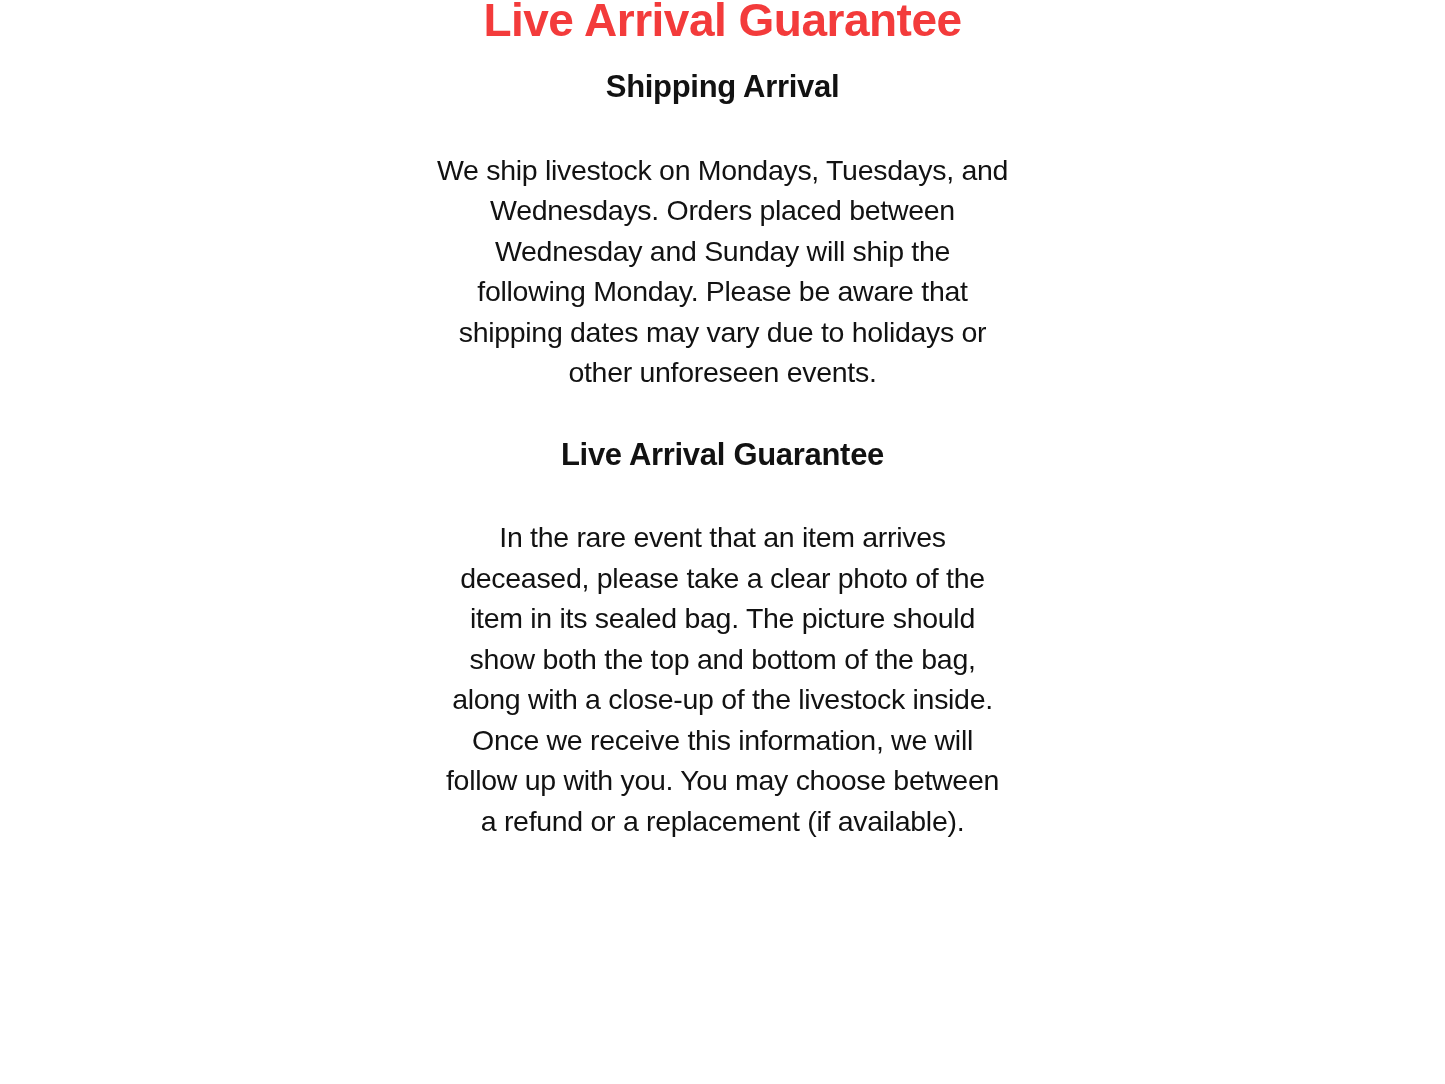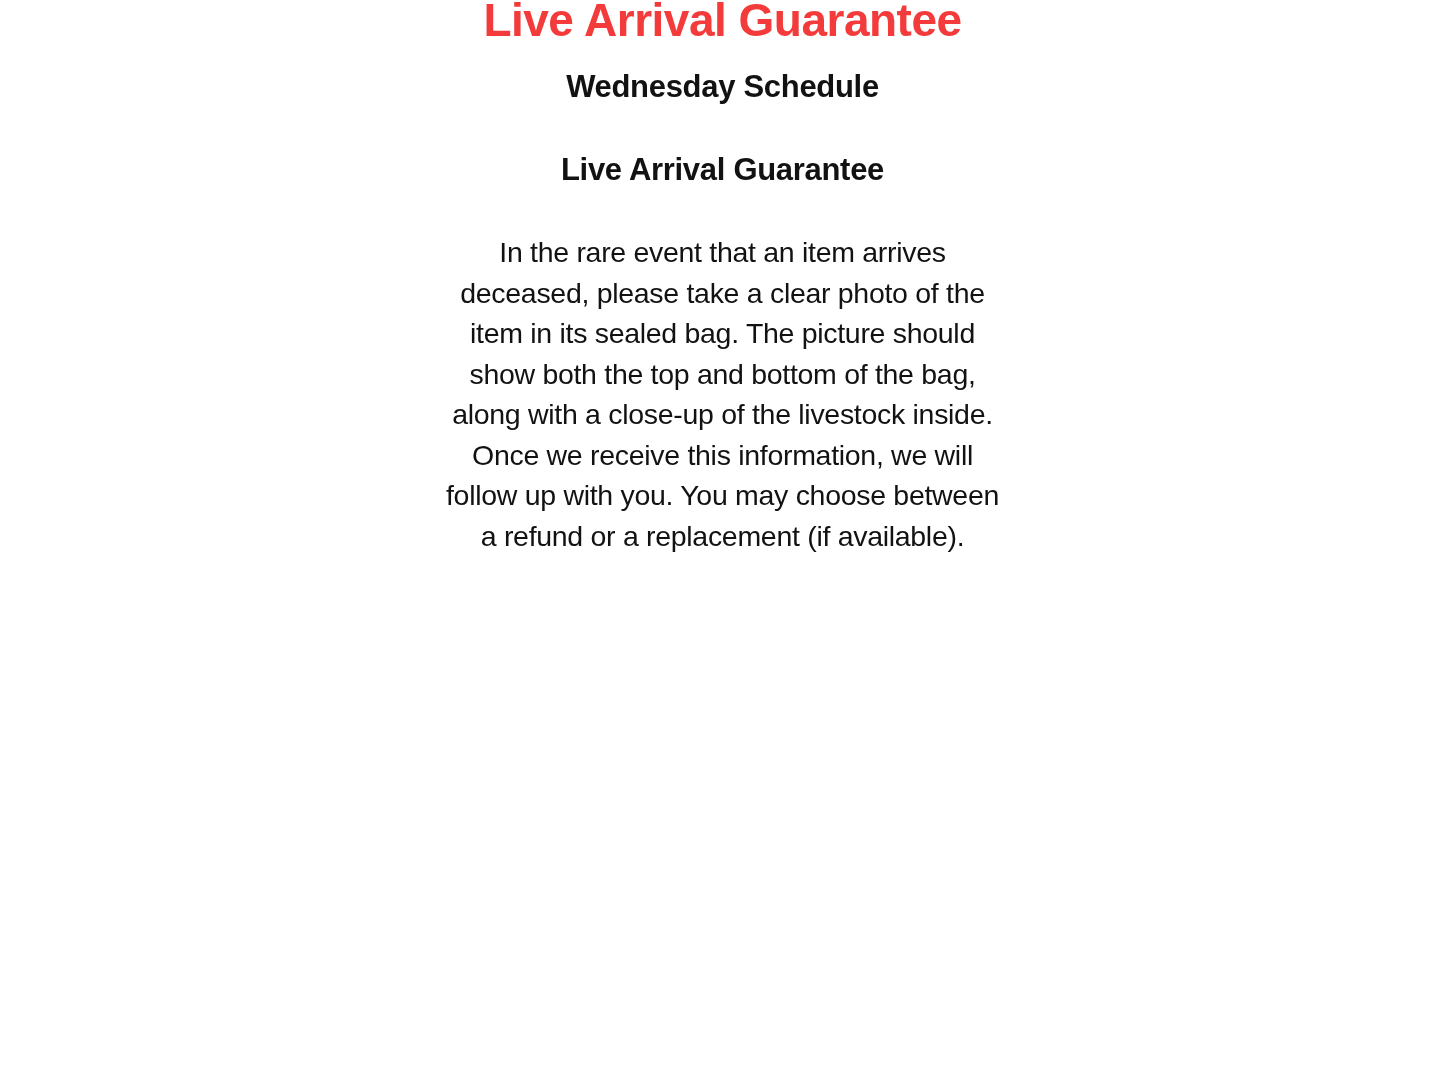--- a/index.html
+++ b/index.html
@@ -55,7 +55,7 @@
 <main class="doc">
   <h1 class="doc-title">Live Arrival Guarantee</h1>
 
-  <h2 class="section-heading">Wednesday Schedule</h2>
+  <h2 class="section-heading">Shipping Arrival</h2>
 
 
   <h2 class="section-heading spaced">Live Arrival Guarantee</h2>

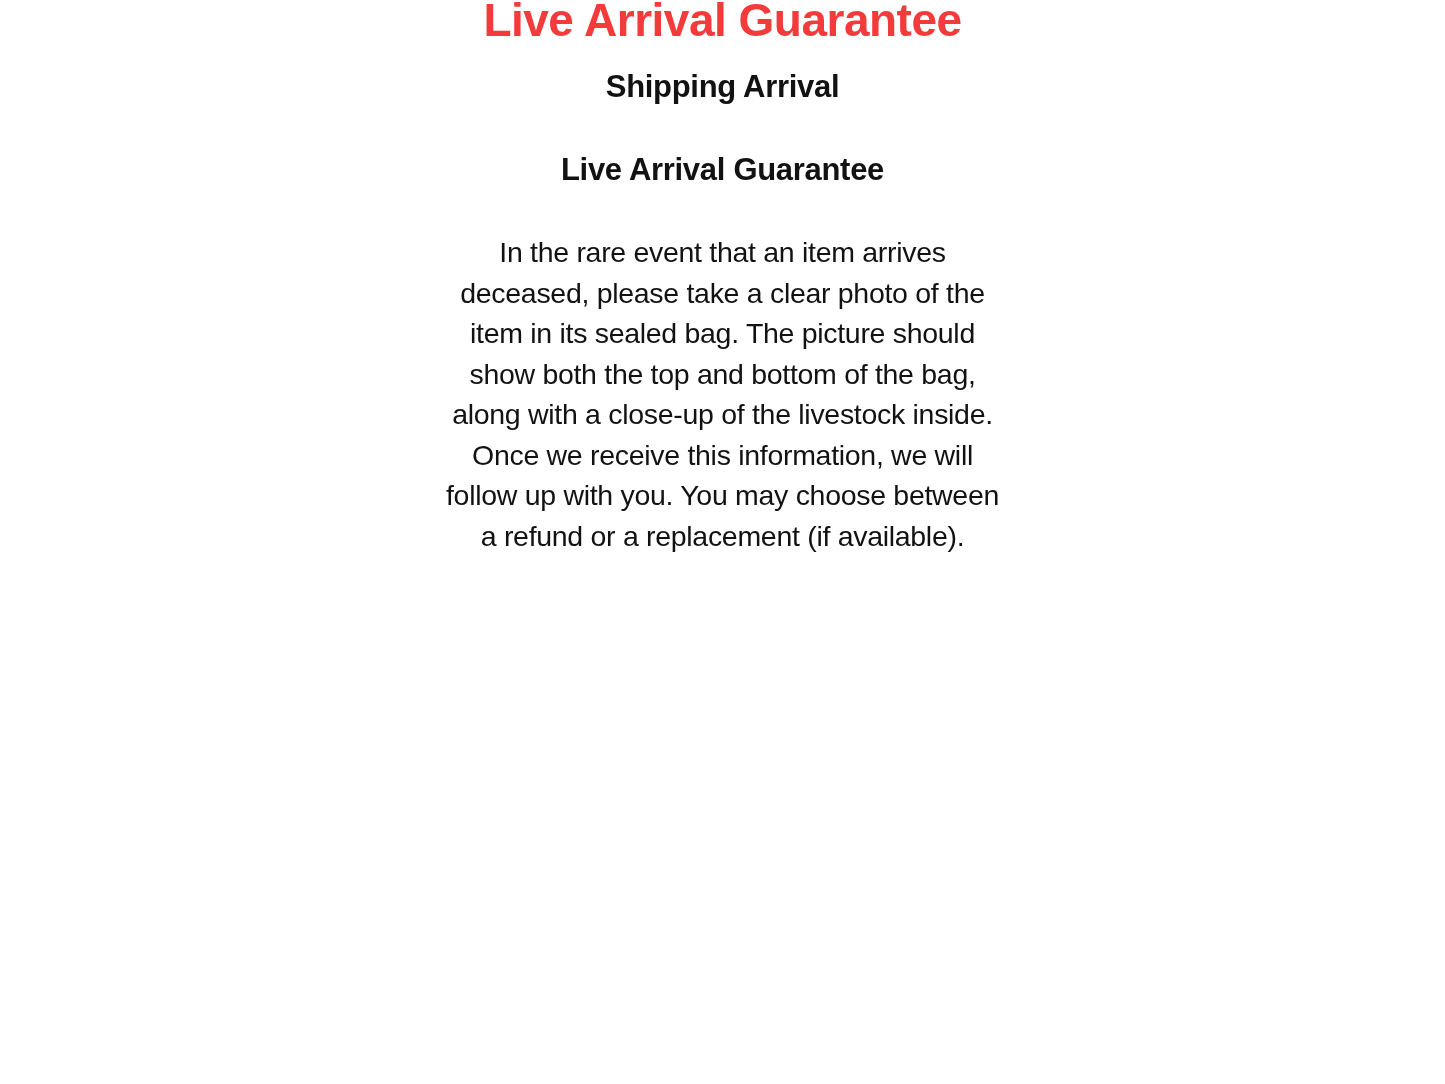--- a/index.html
+++ b/index.html
@@ -57,6 +57,12 @@
 
   <h2 class="section-heading">Shipping Arrival</h2>
 
+  <p class="body-paragraph">We ship livestock on Mondays, Tuesdays, and
+Wednesdays. Orders placed between
+Wednesday and Sunday will ship the
+following Monday. Please be aware that
+shipping dates may vary due to holidays or
+other unforeseen events.</p>
 
   <h2 class="section-heading spaced">Live Arrival Guarantee</h2>
 

